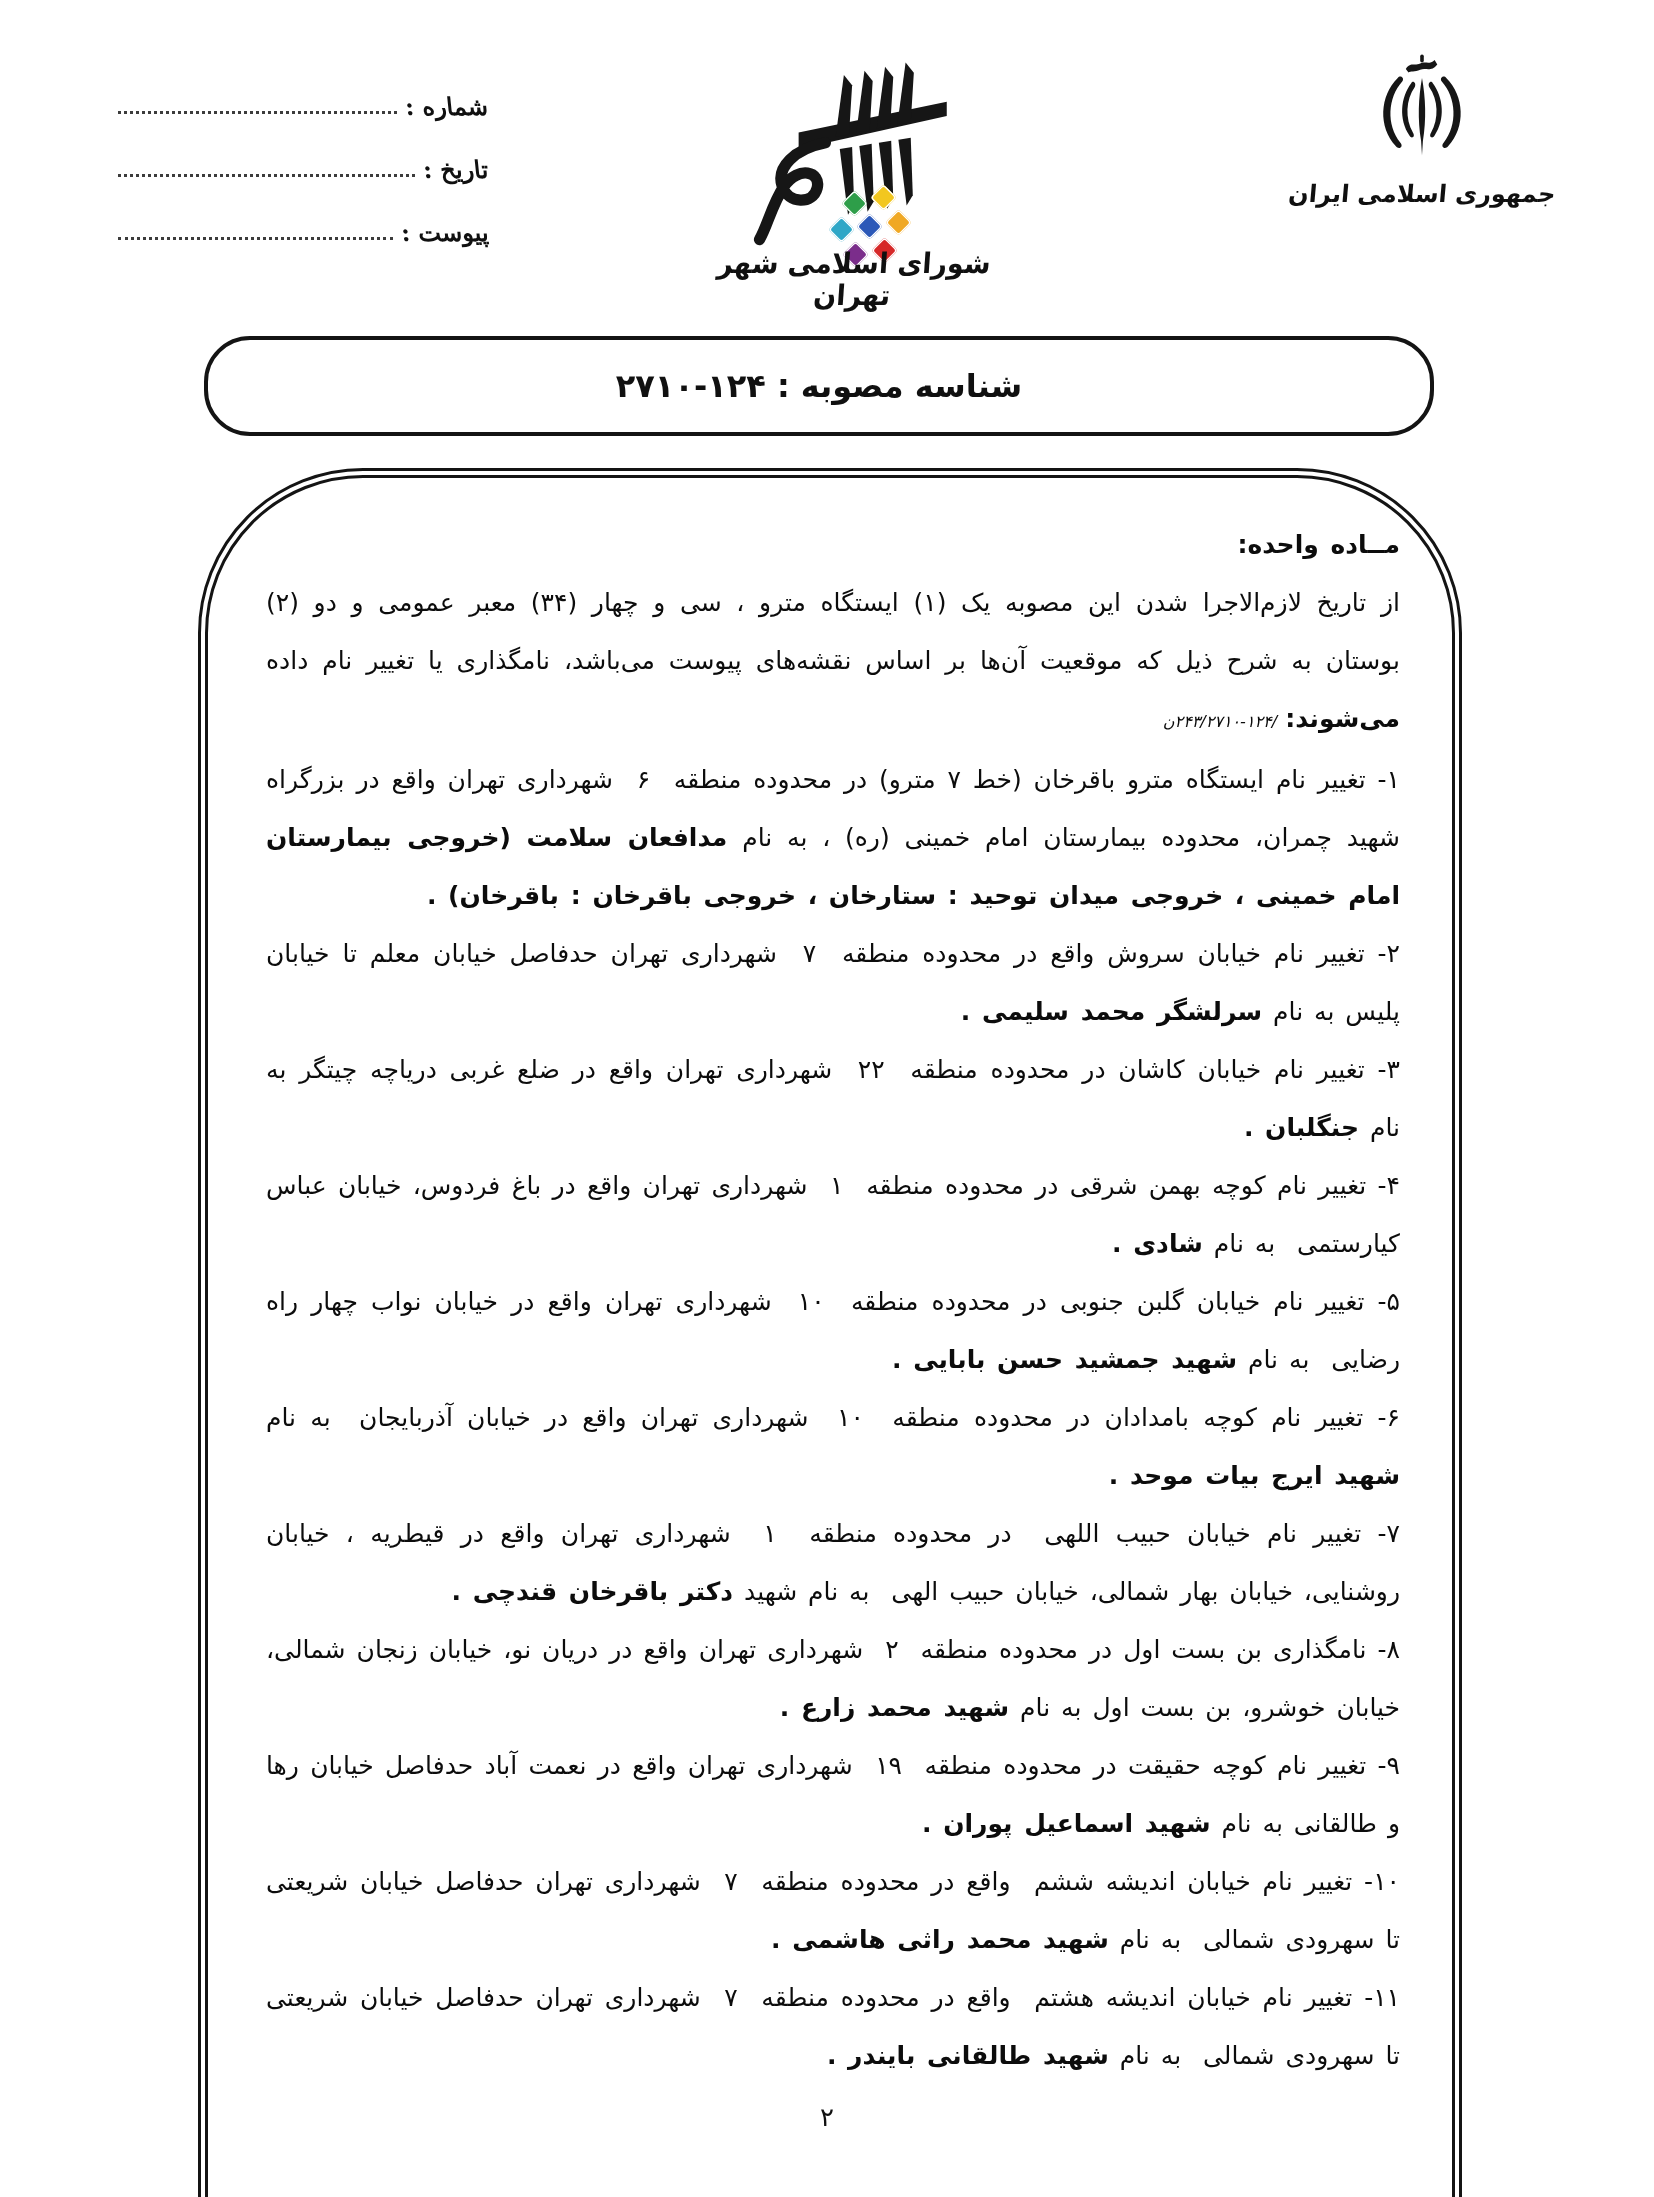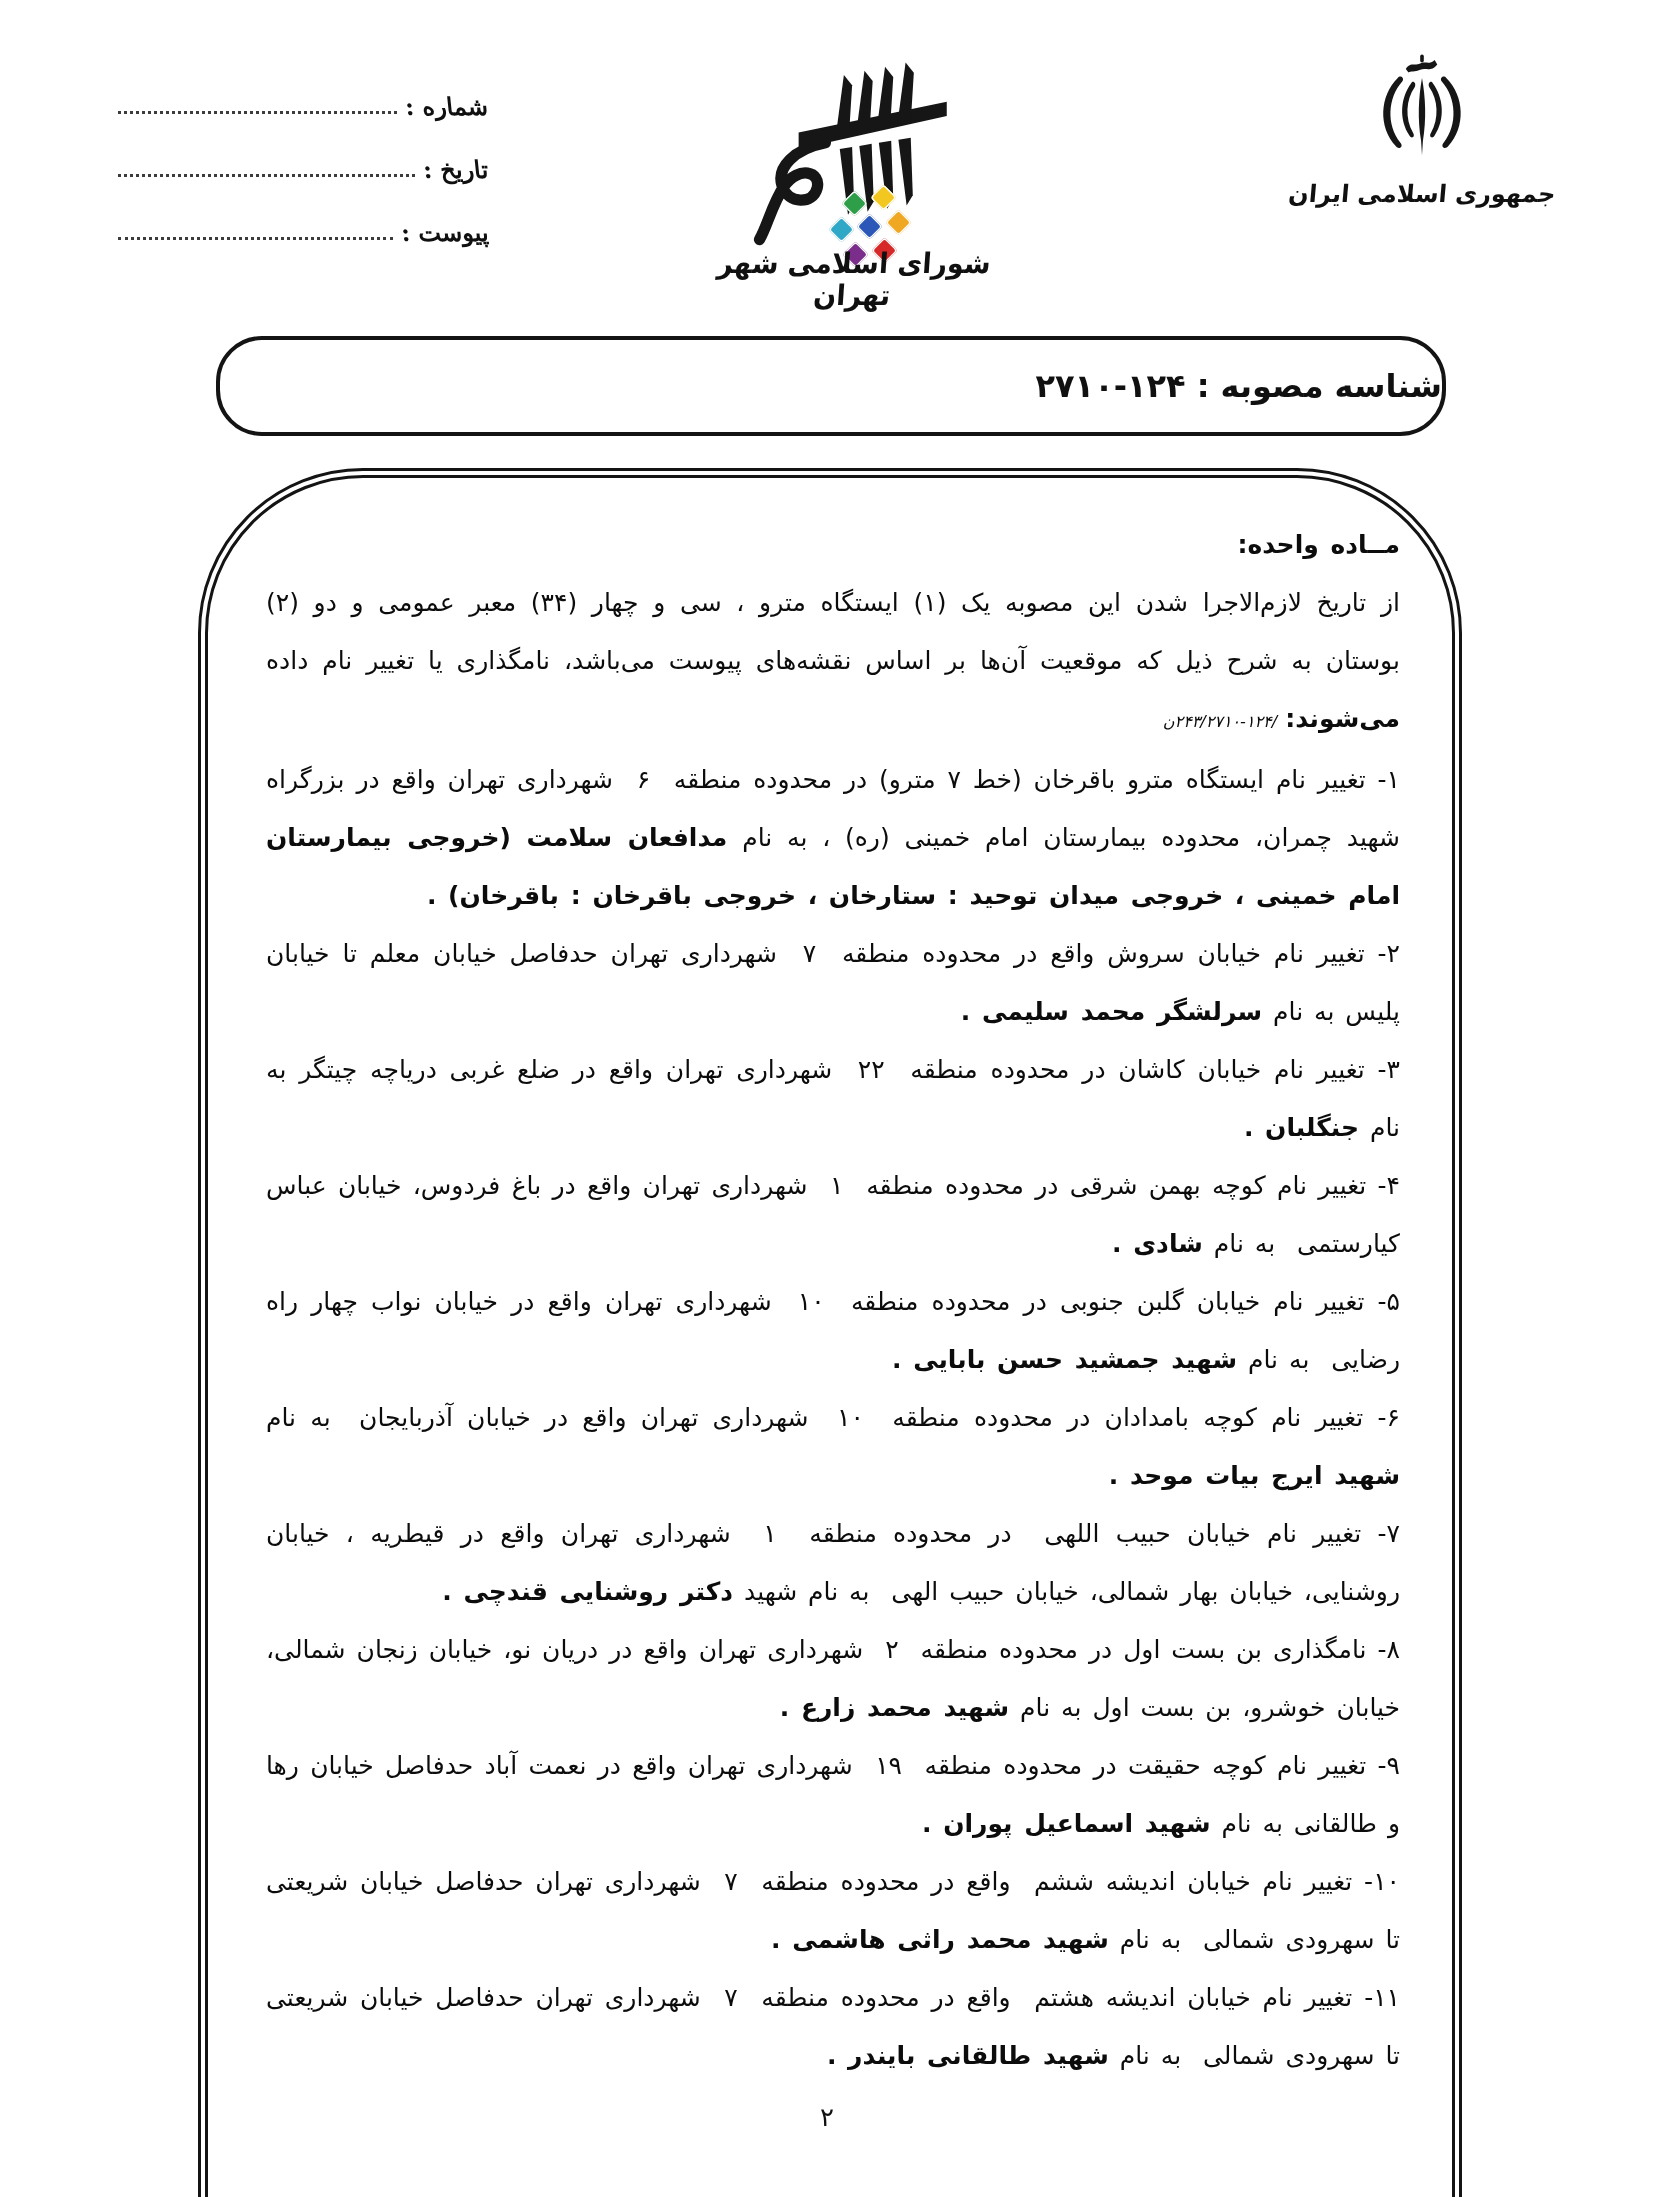--- a/index.html
+++ b/index.html
@@ -31,9 +31,9 @@
                transform:skewX(-5deg);}
 
   
-  .id-box{position:absolute;left:216px;top:336px;width:1230px;height:100px;
+  .id-box{position:absolute;left:204px;top:336px;width:1230px;height:100px;
           border:4px solid #141414;border-radius:46px;box-sizing:border-box;
-          display:flex;align-items:center;
+          display:flex;align-items:center;justify-content:center;
           font-size:32px;font-weight:bold;direction:rtl;letter-spacing:.5px;}
 
   

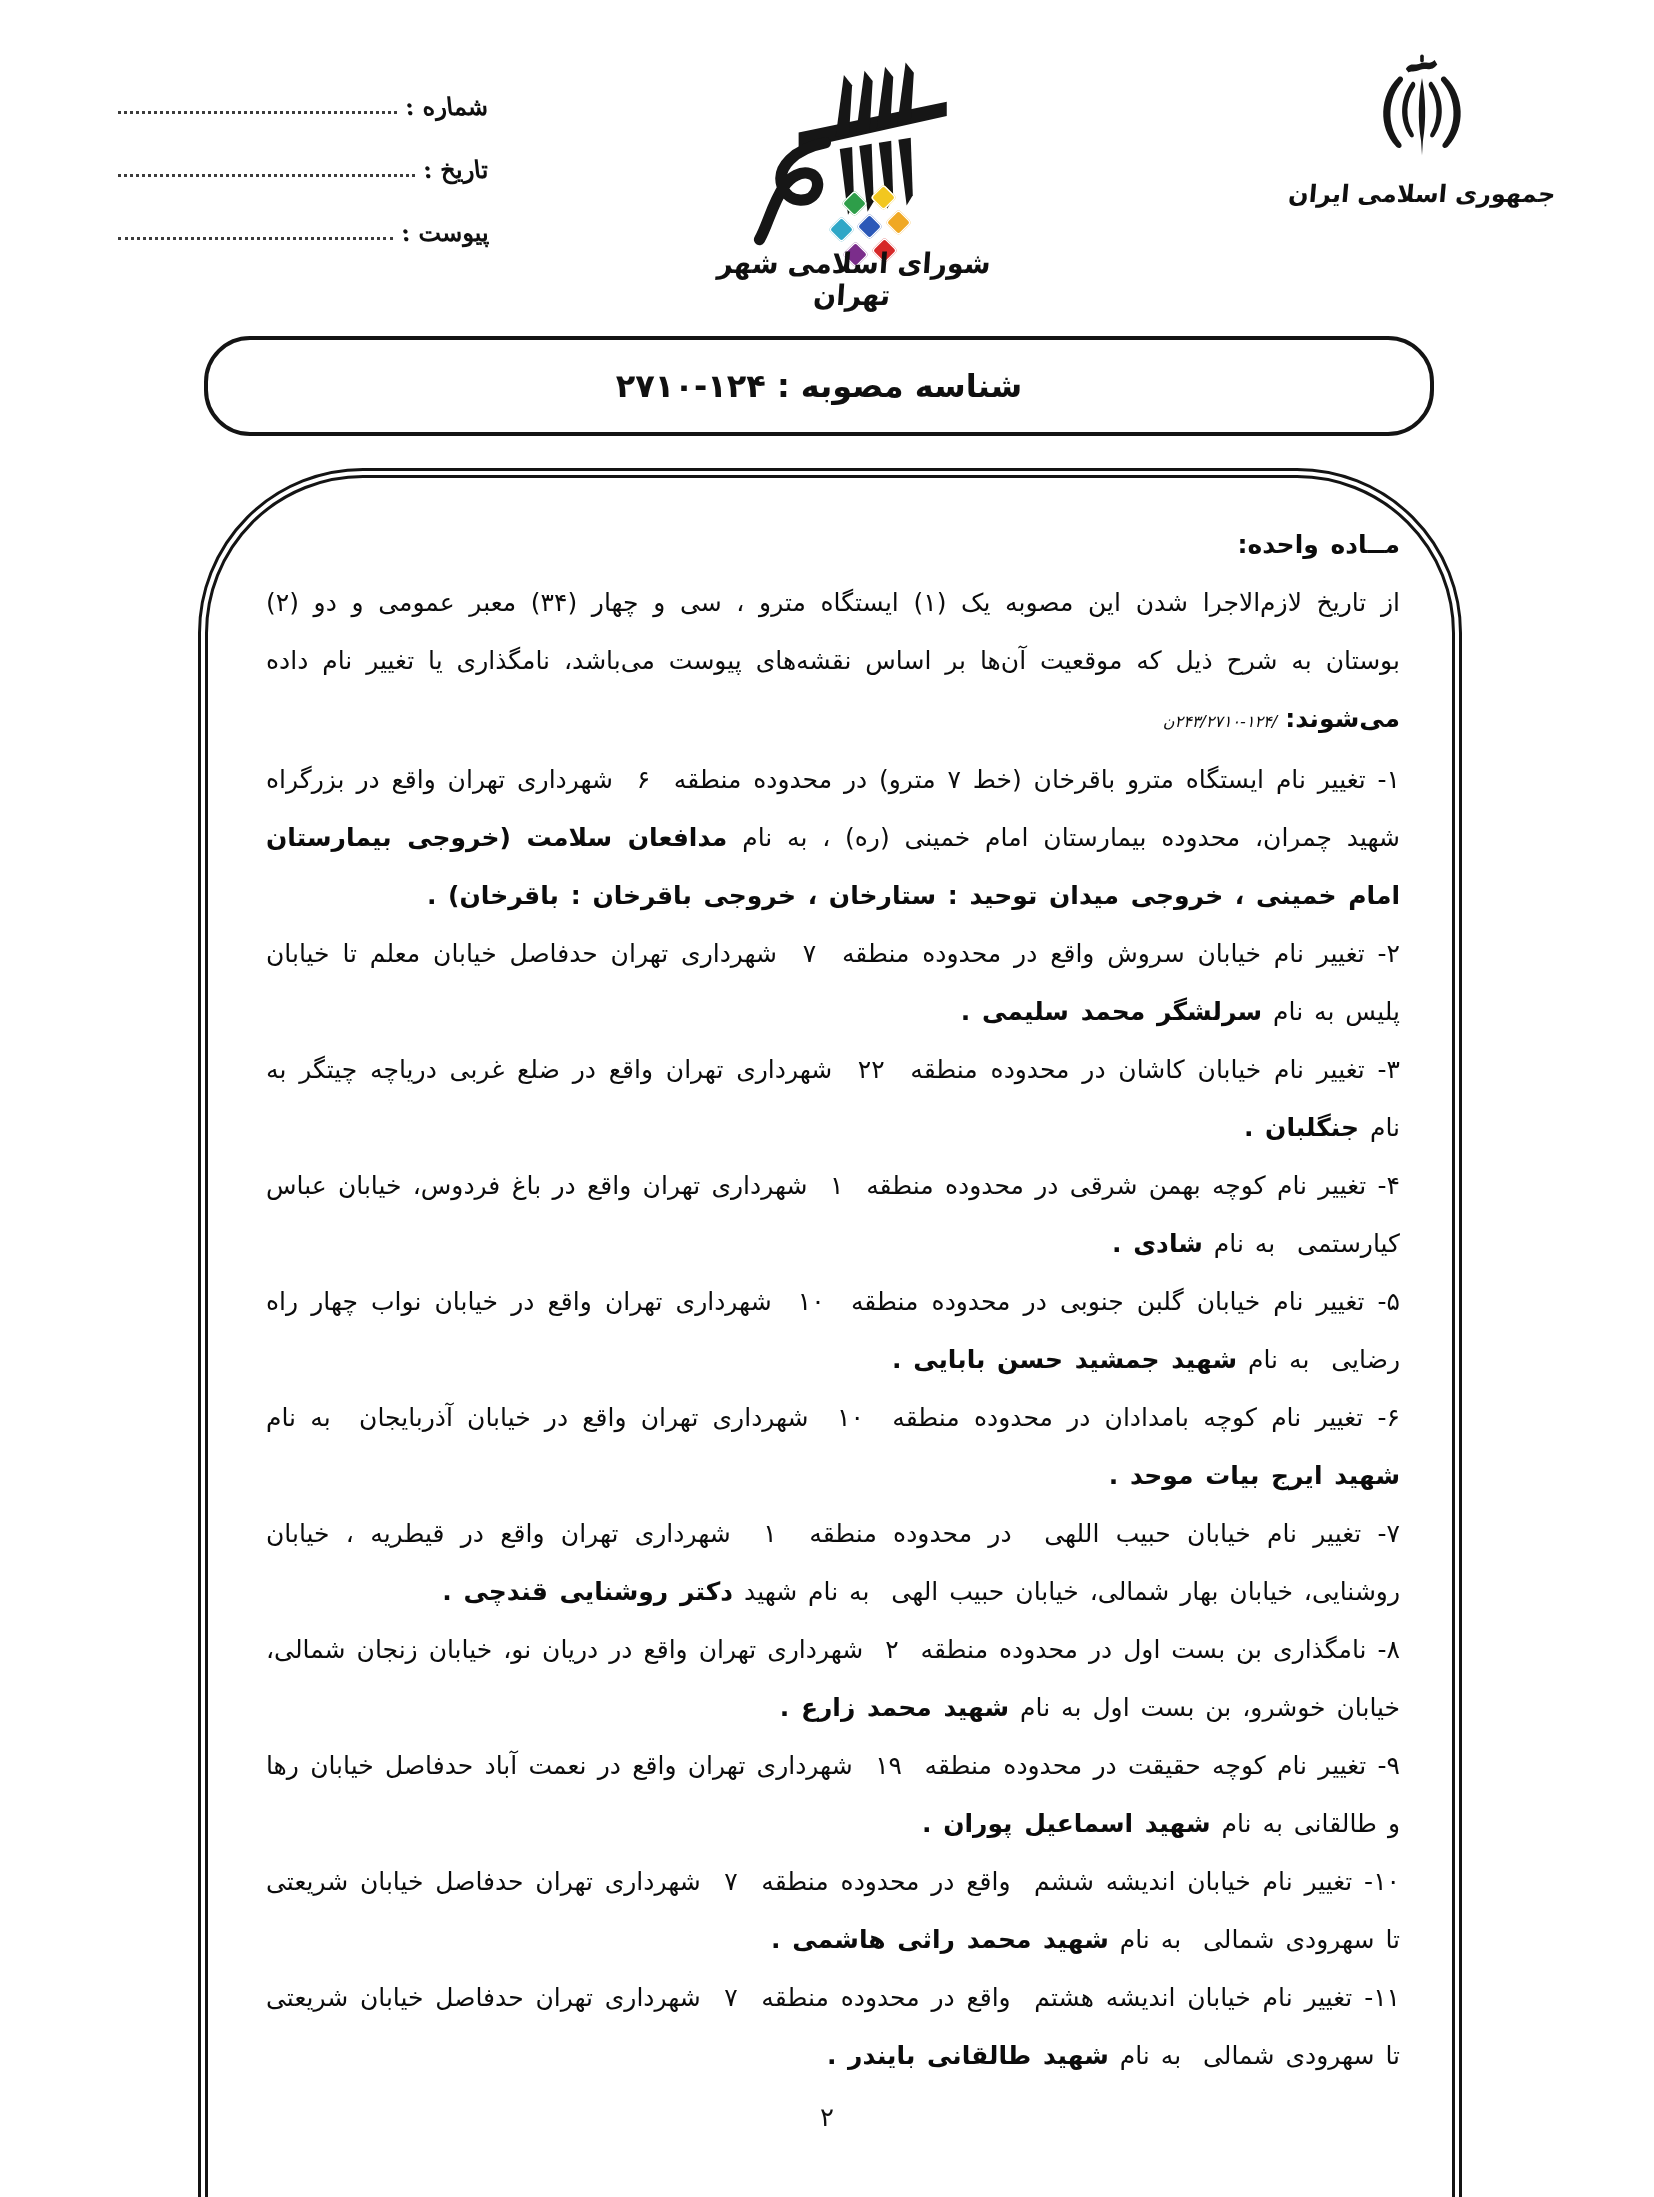--- a/index.html
+++ b/index.html
@@ -134,7 +134,7 @@
       <p class="para"><span>۴-</span><span> تغییر نام کوچه بهمن شرقی در محدوده منطقه &nbsp;۱&nbsp; شهرداری تهران واقع در باغ فردوس، خیابان عباس کیارستمی&nbsp; به نام </span><span class="b">شادی</span><span class="b"> .</span></p>
       <p class="para"><span>۵-</span><span> تغییر نام خیابان گلبن جنوبی در محدوده منطقه &nbsp;۱۰&nbsp; شهرداری تهران واقع در خیابان نواب چهار راه رضایی&nbsp; به نام </span><span class="b">شهید جمشید حسن بابایی</span><span class="b"> .</span></p>
       <p class="para"><span>۶-</span><span> تغییر نام کوچه بامدادان در محدوده منطقه &nbsp;۱۰&nbsp; شهرداری تهران واقع در خیابان آذربایجان&nbsp; به نام </span><span class="b">شهید ایرج بیات موحد</span><span class="b"> .</span></p>
-      <p class="para"><span>۷-</span><span> تغییر نام خیابان حبیب اللهی&nbsp; در محدوده منطقه &nbsp;۱&nbsp; شهرداری تهران واقع در قیطریه ، خیابان روشنایی، خیابان بهار شمالی، خیابان حبیب الهی&nbsp; به نام شهید </span><span class="b">دکتر روشنایی قندچی</span><span class="b"> .</span></p>
+      <p class="para"><span>۷-</span><span> تغییر نام خیابان حبیب اللهی&nbsp; در محدوده منطقه &nbsp;۱&nbsp; شهرداری تهران واقع در قیطریه ، خیابان روشنایی، خیابان بهار شمالی، خیابان حبیب الهی&nbsp; به نام شهید </span><span class="b">دکتر باقرخان قندچی</span><span class="b"> .</span></p>
       <p class="para"><span>۸-</span><span> نامگذاری بن بست اول در محدوده منطقه &nbsp;۲&nbsp; شهرداری تهران واقع در دریان نو، خیابان زنجان شمالی، خیابان خوشرو، بن بست اول به نام </span><span class="b">شهید محمد زارع</span><span class="b"> .</span></p>
       <p class="para"><span>۹-</span><span> تغییر نام کوچه حقیقت در محدوده منطقه &nbsp;۱۹&nbsp; شهرداری تهران واقع در نعمت آباد حدفاصل خیابان رها و طالقانی به نام </span><span class="b">شهید اسماعیل پوران</span><span class="b"> .</span></p>
       <p class="para"><span>۱۰-</span><span> تغییر نام خیابان اندیشه ششم&nbsp; واقع در محدوده منطقه &nbsp;۷&nbsp; شهرداری تهران حدفاصل خیابان شریعتی تا سهرودی شمالی&nbsp; به نام </span><span class="b">شهید محمد راثی هاشمی</span><span class="b"> .</span></p>

